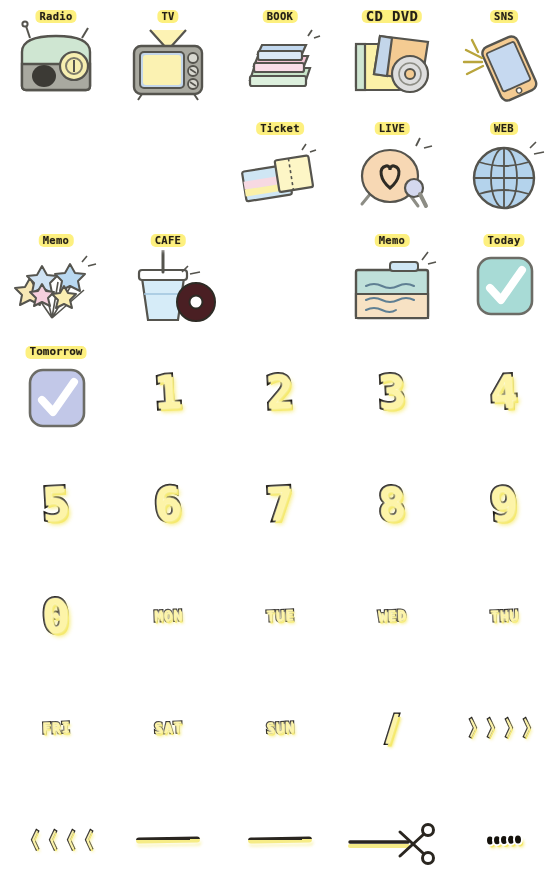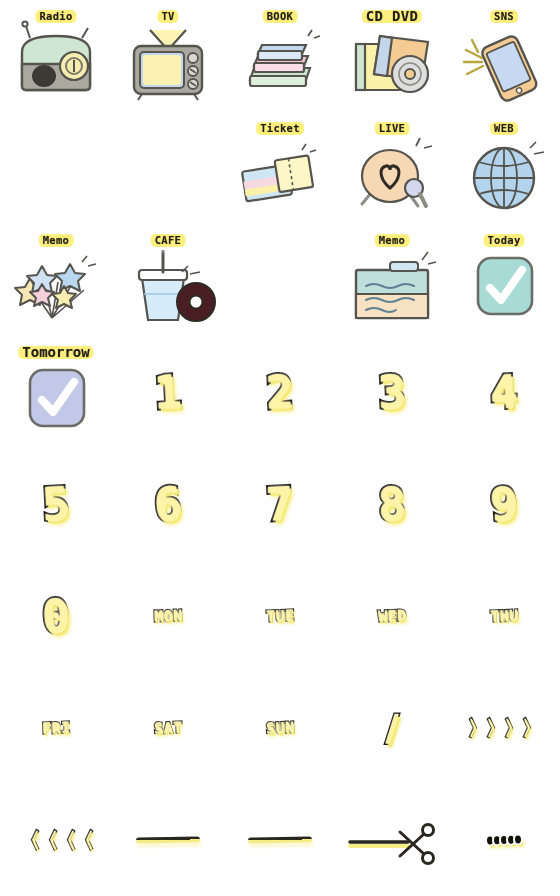--- a/index.html
+++ b/index.html
@@ -63,7 +63,7 @@
     padding: 0 3px 1px 3px;
   }
   .label.small { font-size: 14px; }
-  .label.tiny  { font-size: 14px; letter-spacing: 0; }
+  .label.tiny  { font-size: 11px; letter-spacing: 0; }
 
   
   .bignum {

